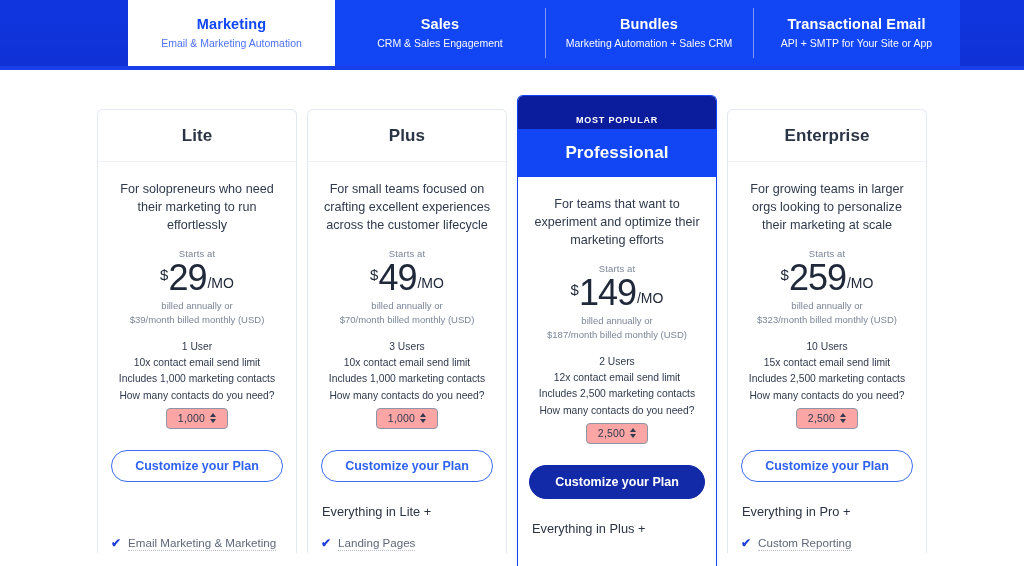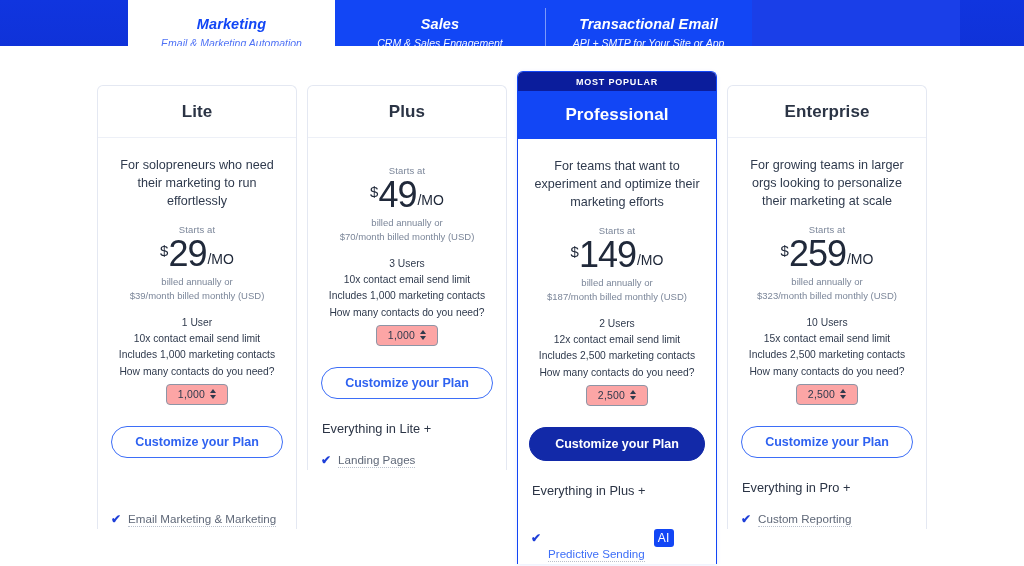--- a/index.html
+++ b/index.html
@@ -18,10 +18,9 @@
     position: relative;
     display: flex;
     width: 1024px;
-    height: 46px;
+    height: 70px;
     background: #1a3fe8;
     overflow: hidden;
-    font-style: italic;
   }
   .tabbar-edge {
     position: absolute;

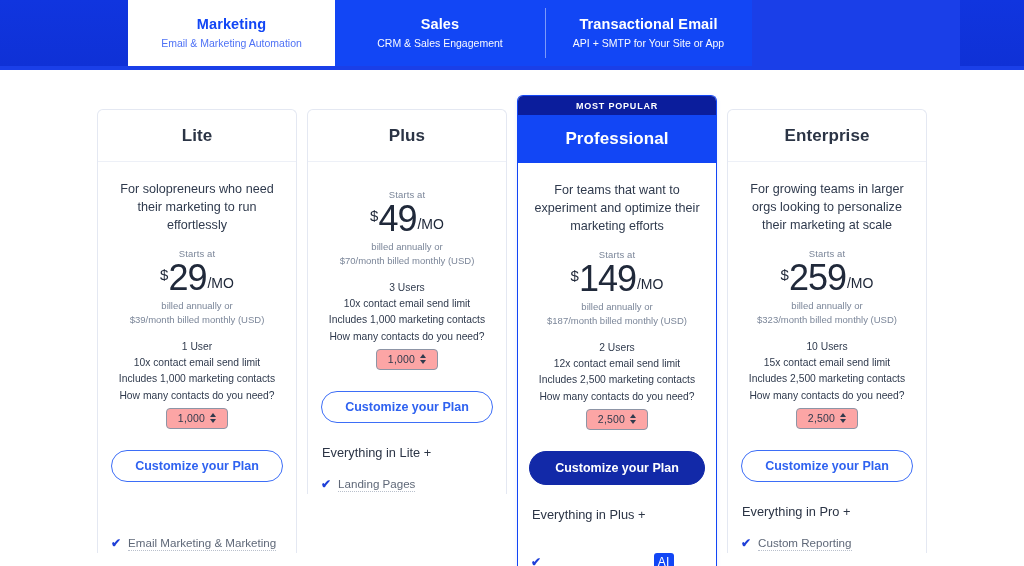--- a/index.html
+++ b/index.html
@@ -340,6 +340,10 @@
     <span class="tab-sub">CRM &amp; Sales Engagement</span>
   </div>
 
+  <div class="tab w-bundles">
+    <span class="tab-title">Bundles</span>
+    <span class="tab-sub">Marketing Automation + Sales CRM</span>
+  </div>
 
   <div class="tab w-transactional">
     <span class="tab-title">Transactional Email</span>

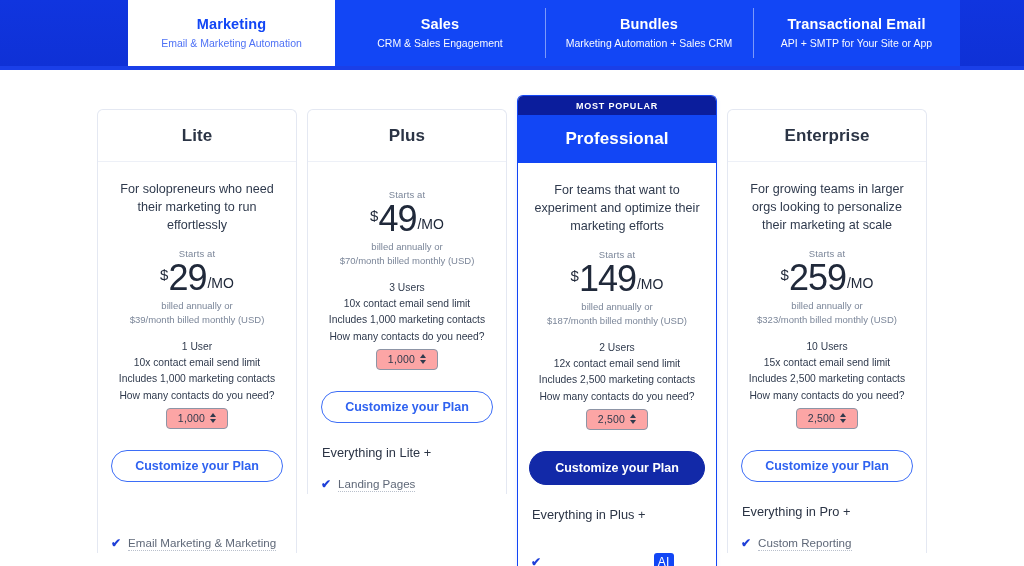--- a/index.html
+++ b/index.html
@@ -117,7 +117,7 @@
     font-weight: 700;
     letter-spacing: 0.8px;
     text-align: center;
-    padding: 5px 0 4px;
+    padding: 19px 0 4px;
     border-radius: 5px 5px 0 0;
   }
 

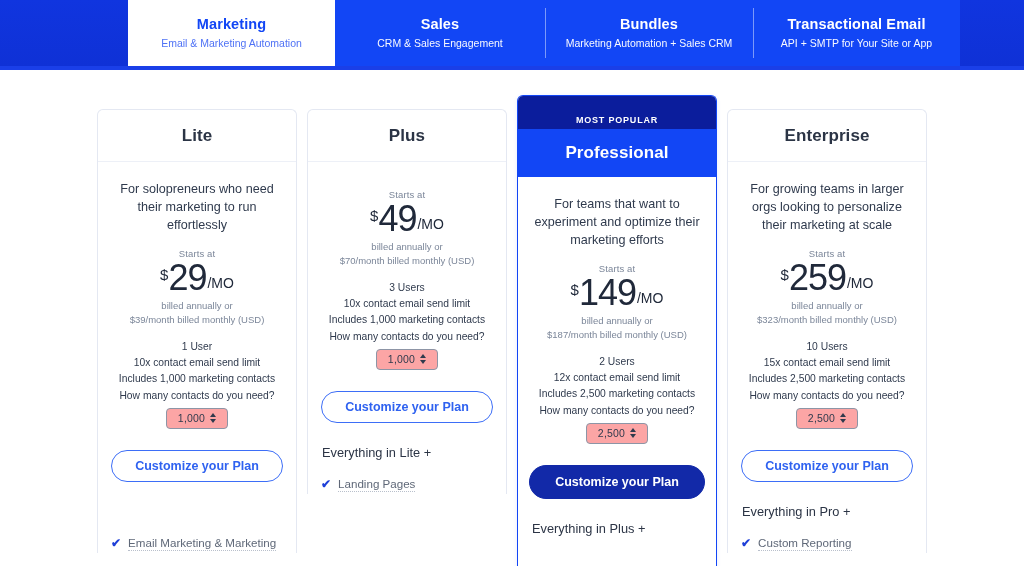--- a/index.html
+++ b/index.html
@@ -398,6 +398,7 @@
       <span class="name">Plus</span>
     </div>
     <div class="card-body">
+      <div class="blurb">For small teams focused on crafting excellent experiences across the customer lifecycle</div>
       <div class="starts-at">Starts at</div>
       <div class="price-row">
         <span class="price-cur">$</span>

